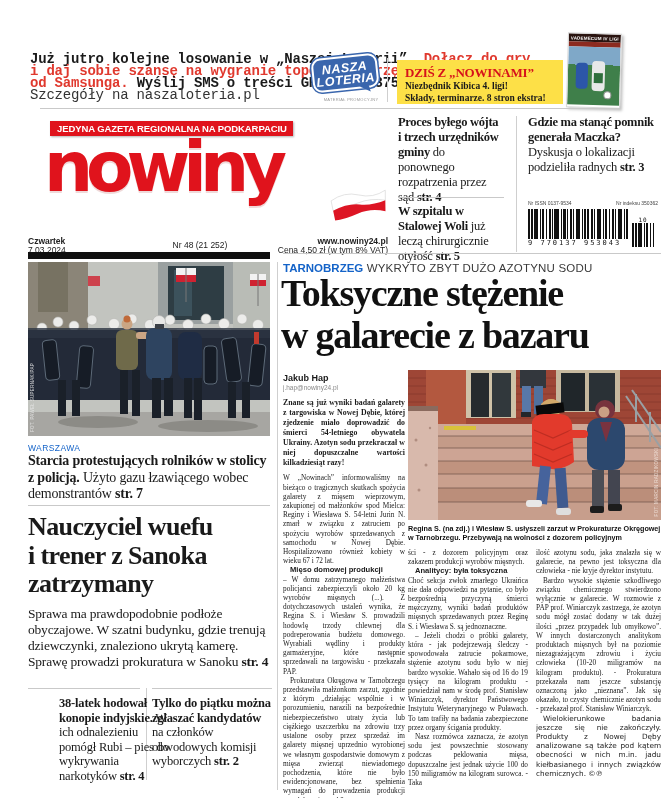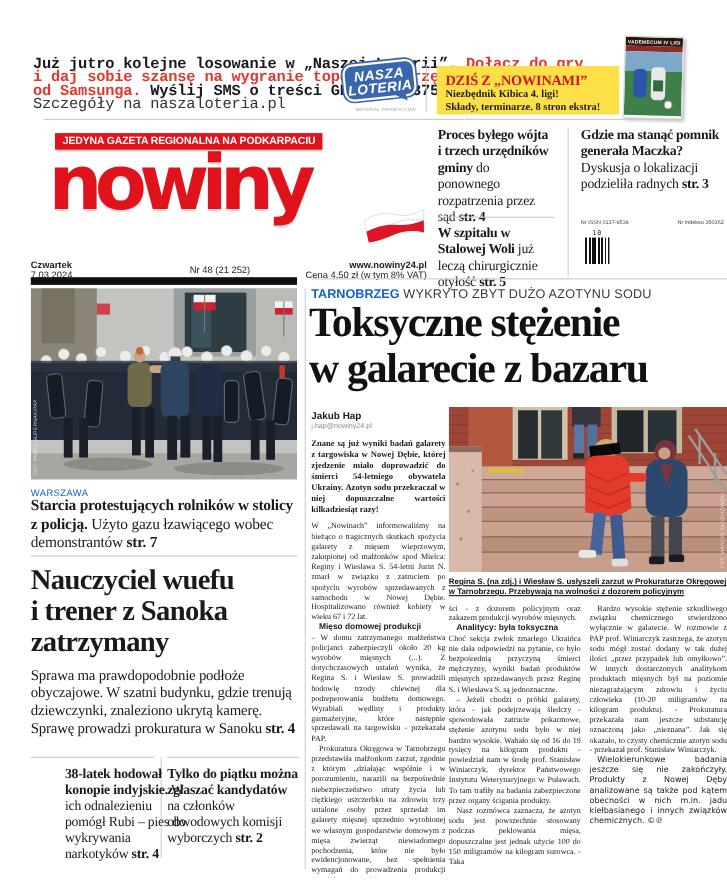--- a/index.html
+++ b/index.html
@@ -148,6 +148,10 @@
       <span class="issn-row">Nr indeksu 350362</span>
     </div>
     <div style="display:flex;align-items:flex-end;margin-top:3px;">
+      <div style="width:100px;">
+        <div class="barcode-bars"></div>
+        <div class="barcode-num">9 770137 953043</div>
+      </div>
       <div style="width:22px;margin-left:4px;text-align:center;">
         <div class="barcode-num" style="letter-spacing:1px;font-size:6px;">10</div>
         <div class="barcode-bars" style="height:24px;"></div>

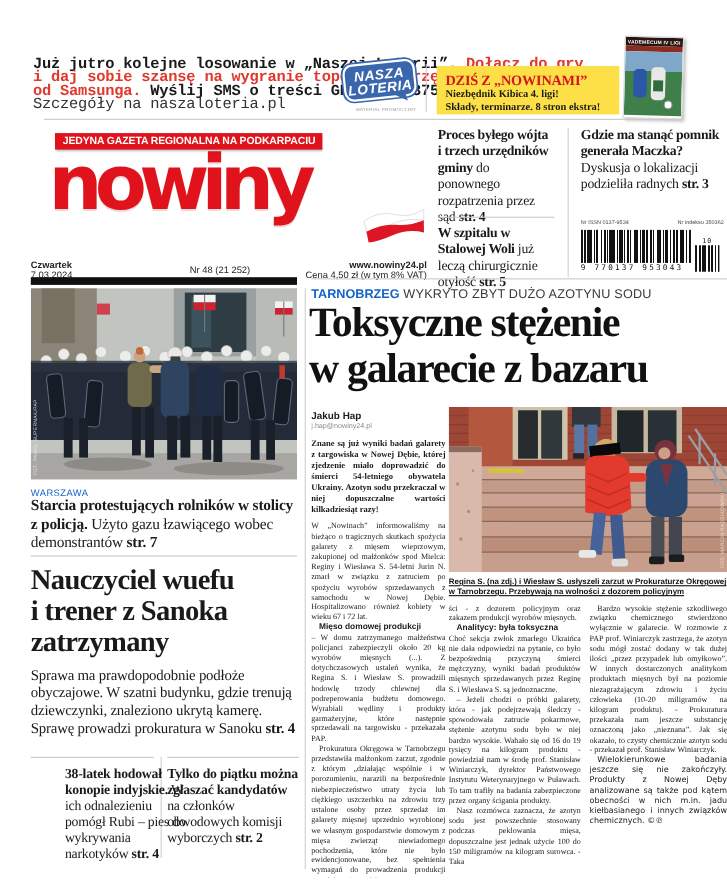--- a/index.html
+++ b/index.html
@@ -78,7 +78,7 @@
   .bodycol p{margin:0;text-indent:7px;}
   .bodycol p.noindent{text-indent:0;}
   .subhead{font-family:"Liberation Sans",sans-serif;font-weight:bold;font-size:7.6px;margin:4px 0 1px;text-indent:0;text-align:left;}
-  .caption{font-family:"Liberation Sans",sans-serif;font-weight:bold;font-size:7.2px;line-height:9px;color:#111;text-decoration:underline;}
+  .caption{font-family:"Liberation Sans",sans-serif;font-weight:bold;font-size:7.2px;line-height:9px;color:#111;}
   .photocredit{font-family:"Liberation Sans",sans-serif;font-size:4.5px;color:#f0f0f0;
                writing-mode:vertical-rl;transform:rotate(180deg);letter-spacing:.3px;opacity:.85;}
   .endmark{font-family:"DejaVu Sans",sans-serif;}

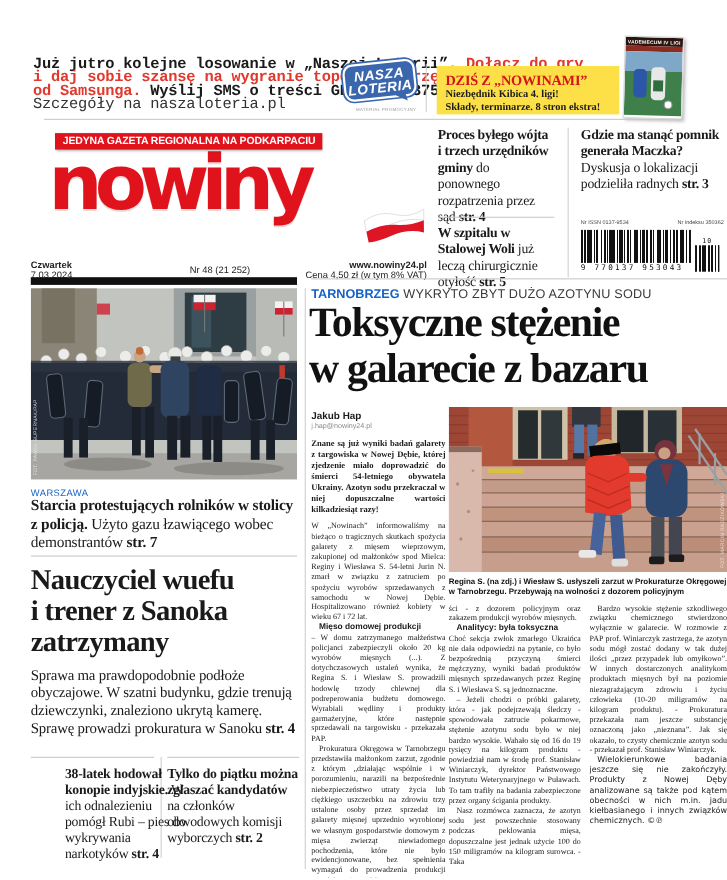--- a/index.html
+++ b/index.html
@@ -383,6 +383,7 @@
   </div>
 
   <div class="abs bodycol" style="left:536px;top:548px;width:125px;height:250px;">
+    <p class="noindent">ilość azotynu sodu, jaka znalazła się w galarecie, na pewno jest toksyczna dla człowieka - nie kryje dyrektor instytutu.</p>
     <p>Bardzo wysokie stężenie szkodliwego związku chemicznego stwierdzono wyłącznie w galarecie. W rozmowie z PAP prof. Winiarczyk zastrzega, że azotyn sodu mógł zostać dodany w tak dużej ilości „przez przypadek lub omyłkowo”. W innych dostarczonych analitykom produktach mięsnych był na poziomie niezagrażającym zdrowiu i życiu człowieka (10-20 miligramów na kilogram produktu). - Prokuratura przekazała nam jeszcze substancję oznaczoną jako „nieznana”. Jak się okazało, to czysty chemicznie azotyn sodu - przekazał prof. Stanisław Winiarczyk.</p>
     <p class="endmark">Wielokierunkowe badania jeszcze się nie zakończyły. Produkty z Nowej Dęby analizowane są także pod kątem obecności w nich m.in. jadu kiełbasianego i innych związków chemicznych. ©℗</p>
   </div>

